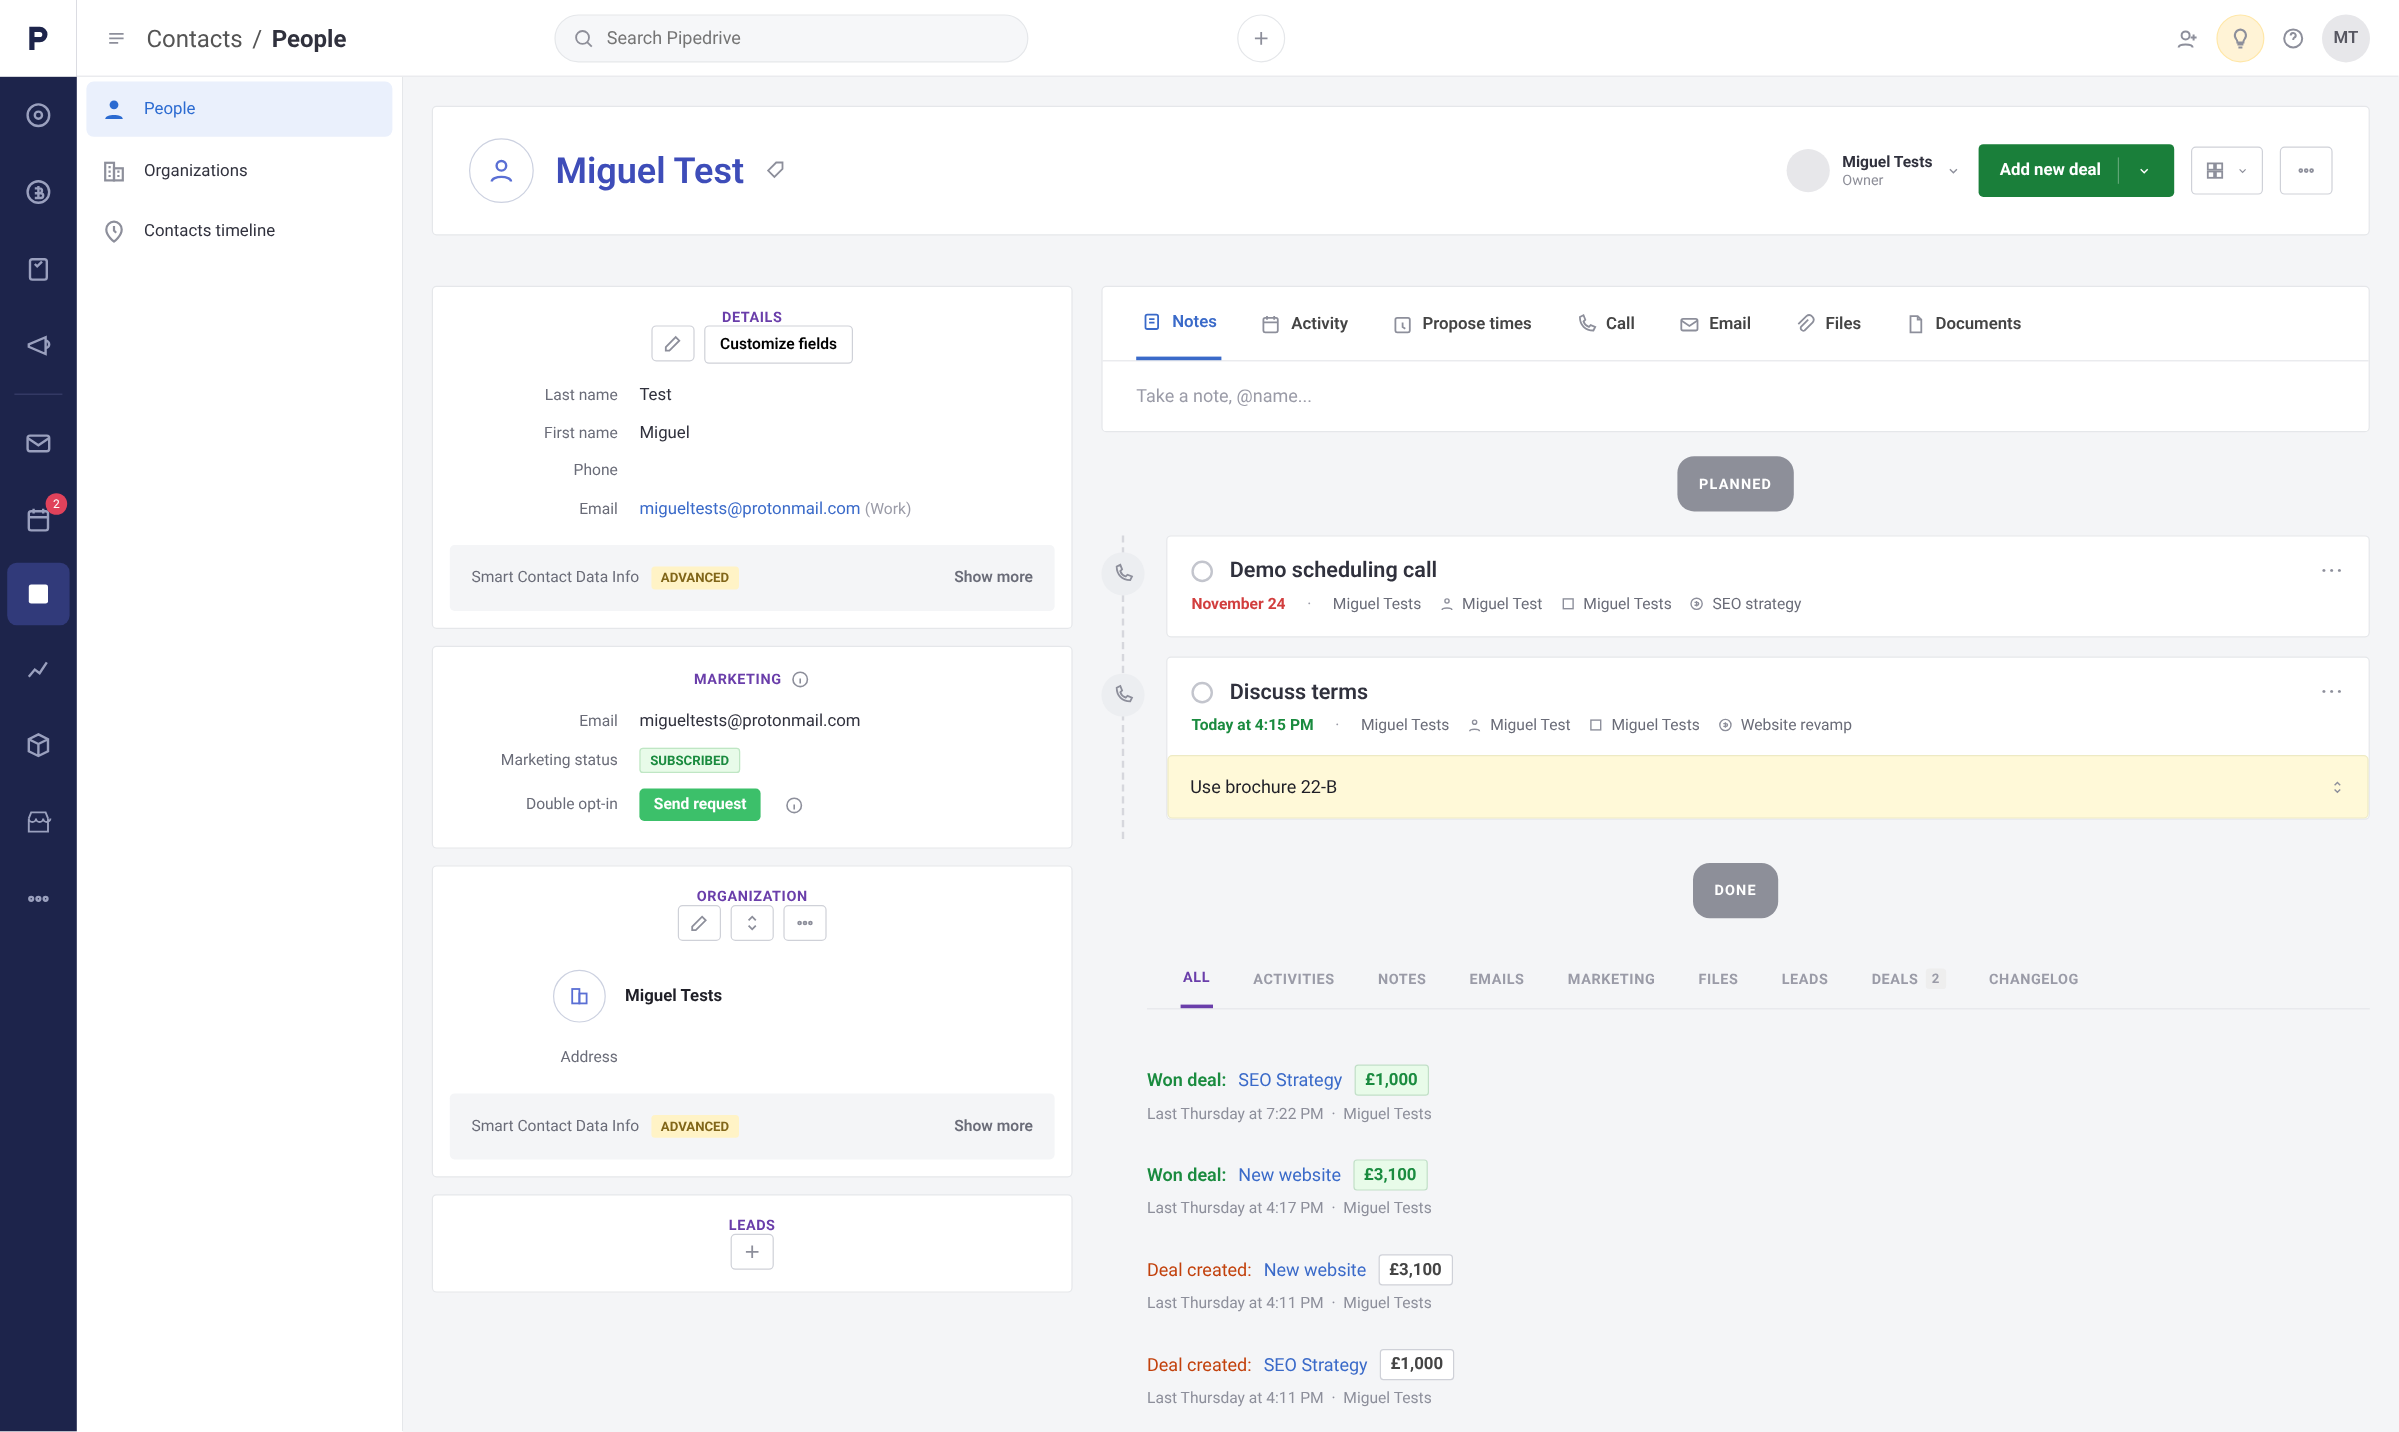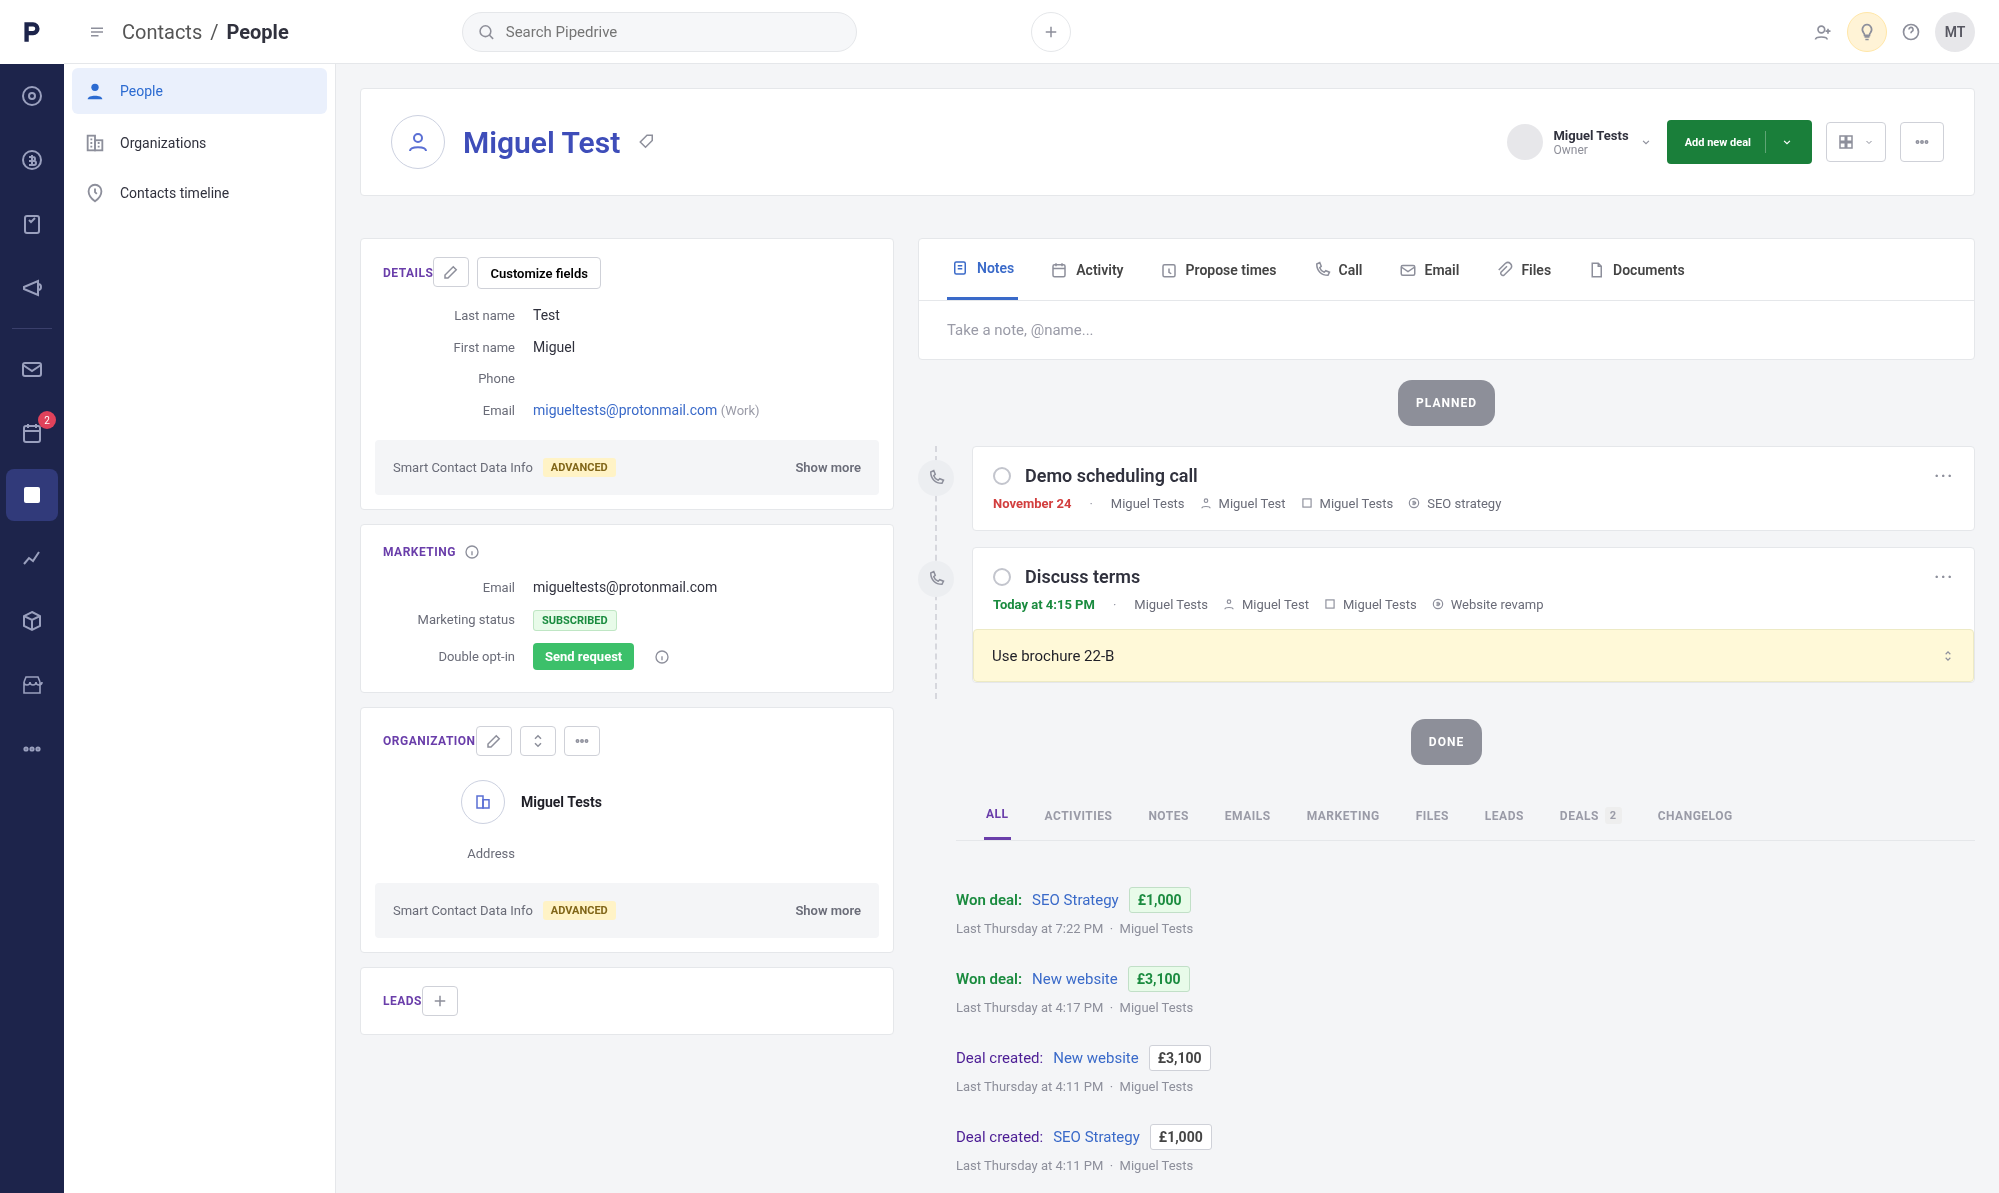--- a/index.html
+++ b/index.html
@@ -68,7 +68,7 @@
   .owner .txt { display:flex; flex-direction:column; font-size:13px; }
   .owner .txt .name { font-weight:700; color:#30313d; }
   .owner .txt .role { color:#8e8f99; font-size:12px; }
-  .btn-green { background:#1a7f3a; color:#fff; border:none; border-radius:4px; font-weight:700; font-size:11px; padding:11px 18px; display:flex; align-items:center; gap:14px; cursor:pointer; }
+  .btn-green { background:#1a7f3a; color:#fff; border:none; border-radius:4px; font-weight:700; font-size:14px; padding:11px 18px; display:flex; align-items:center; gap:14px; cursor:pointer; }
   .btn-green .divider-v { width:1px; height:22px; background:rgba(255,255,255,0.3);}
   .square-icon-btn { border:1px solid #cfd1d8; background:#fff; border-radius:4px; height:40px; display:flex; align-items:center; padding:0 10px; gap:8px; cursor:pointer; }
 

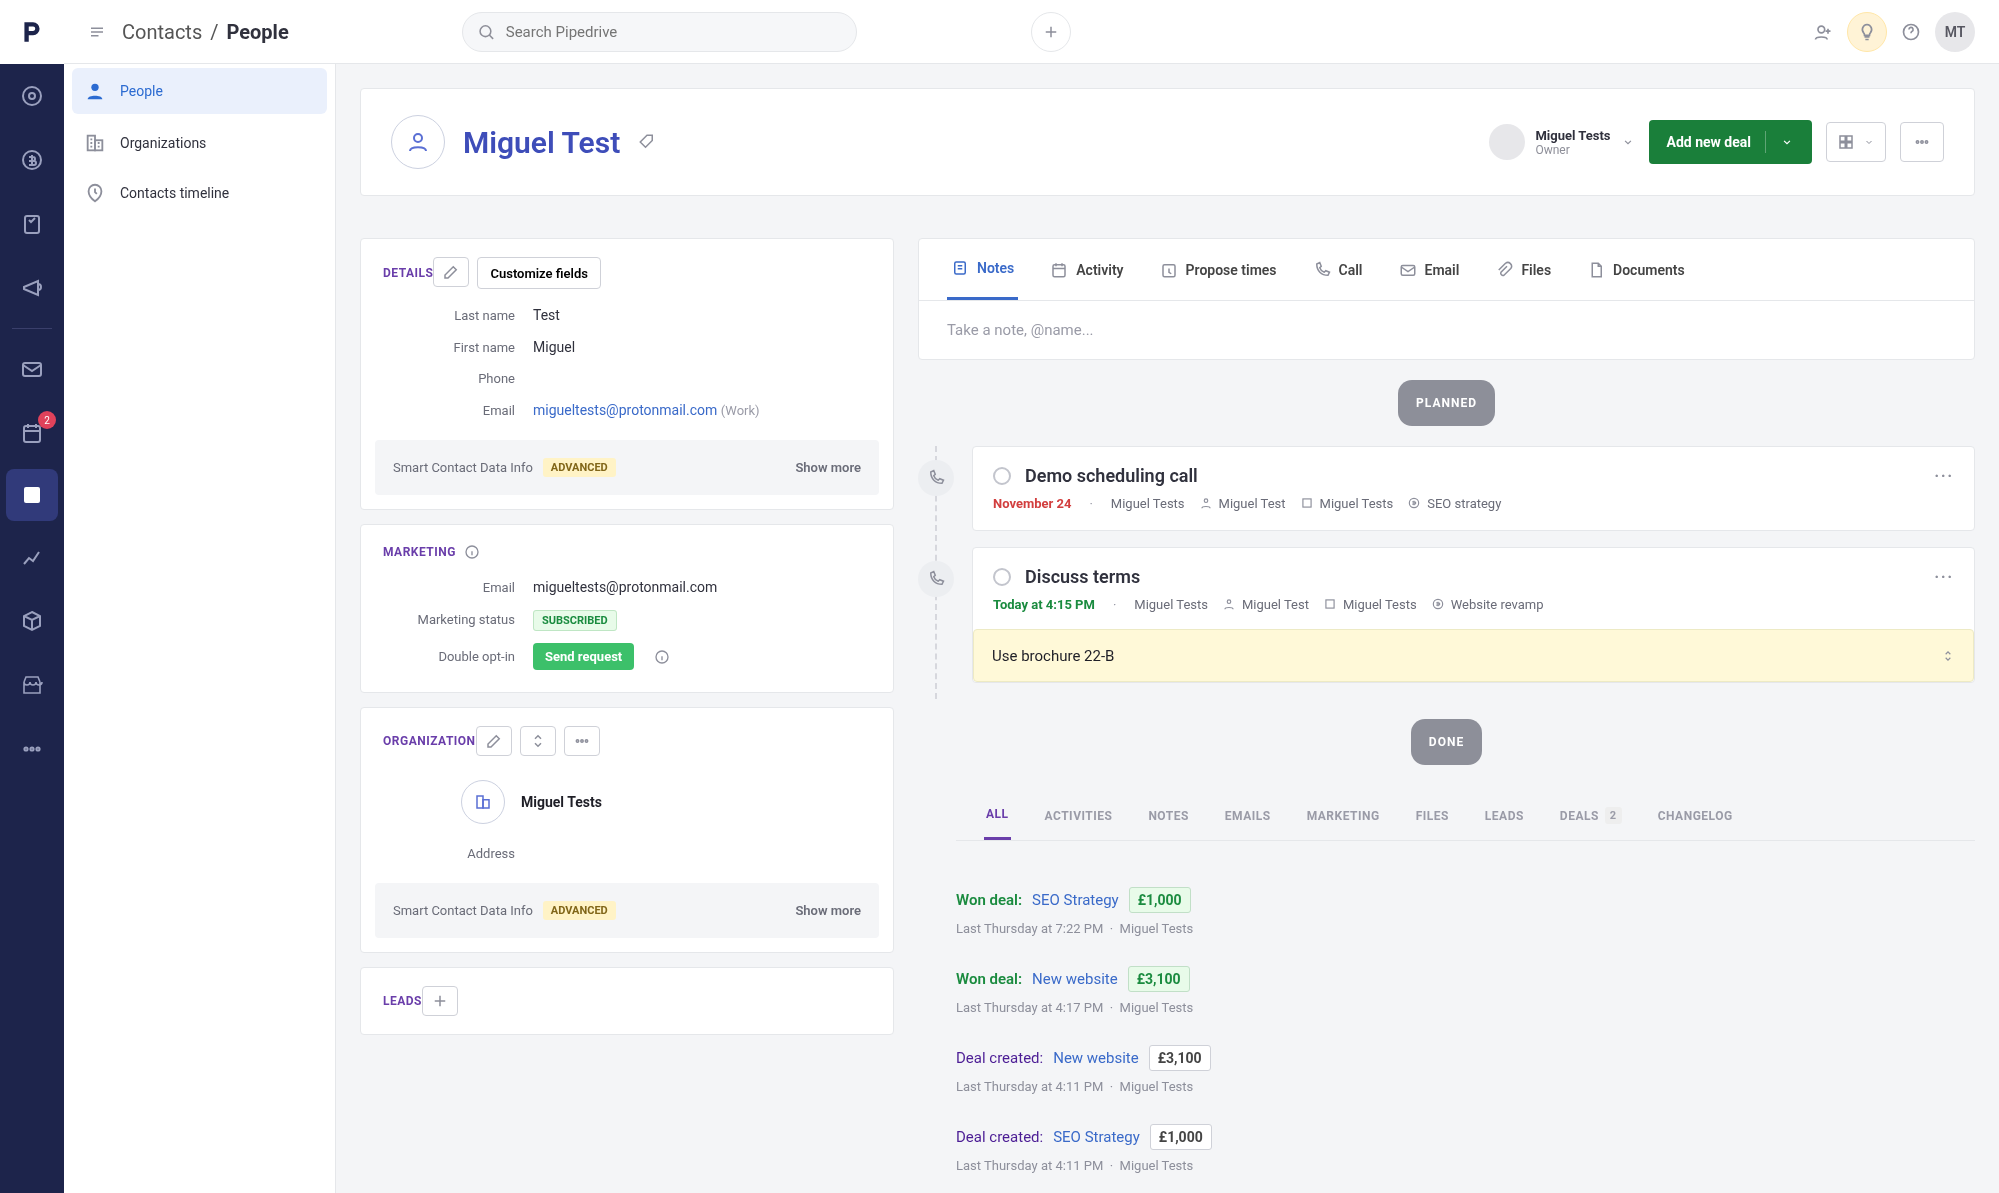--- a/index.html
+++ b/index.html
@@ -73,7 +73,7 @@
   .square-icon-btn { border:1px solid #cfd1d8; background:#fff; border-radius:4px; height:40px; display:flex; align-items:center; padding:0 10px; gap:8px; cursor:pointer; }
 
   
-  .section-head { display:flex; justify-content:flex-start; align-items:center; padding:18px 22px 10px 22px; }
+  .section-head { display:flex; justify-content:flex-start; align-items:center; padding:18px 22px 10px 22px;flex-direction:column; }
   .section-head h3 { font-size:12px; letter-spacing:0.5px; color:#6a3eaa; font-weight:700; }
   .icon-btn { border:1px solid #cfd1d8; background:#fff; border-radius:4px; height:30px; padding:0 8px; display:flex;align-items:center; justify-content:center; cursor:pointer; }
   .btn-outline { border:1px solid #cfd1d8; background:#fff; border-radius:4px; height:32px; padding:0 12px; font-weight:600; font-size:13px; cursor:pointer; }

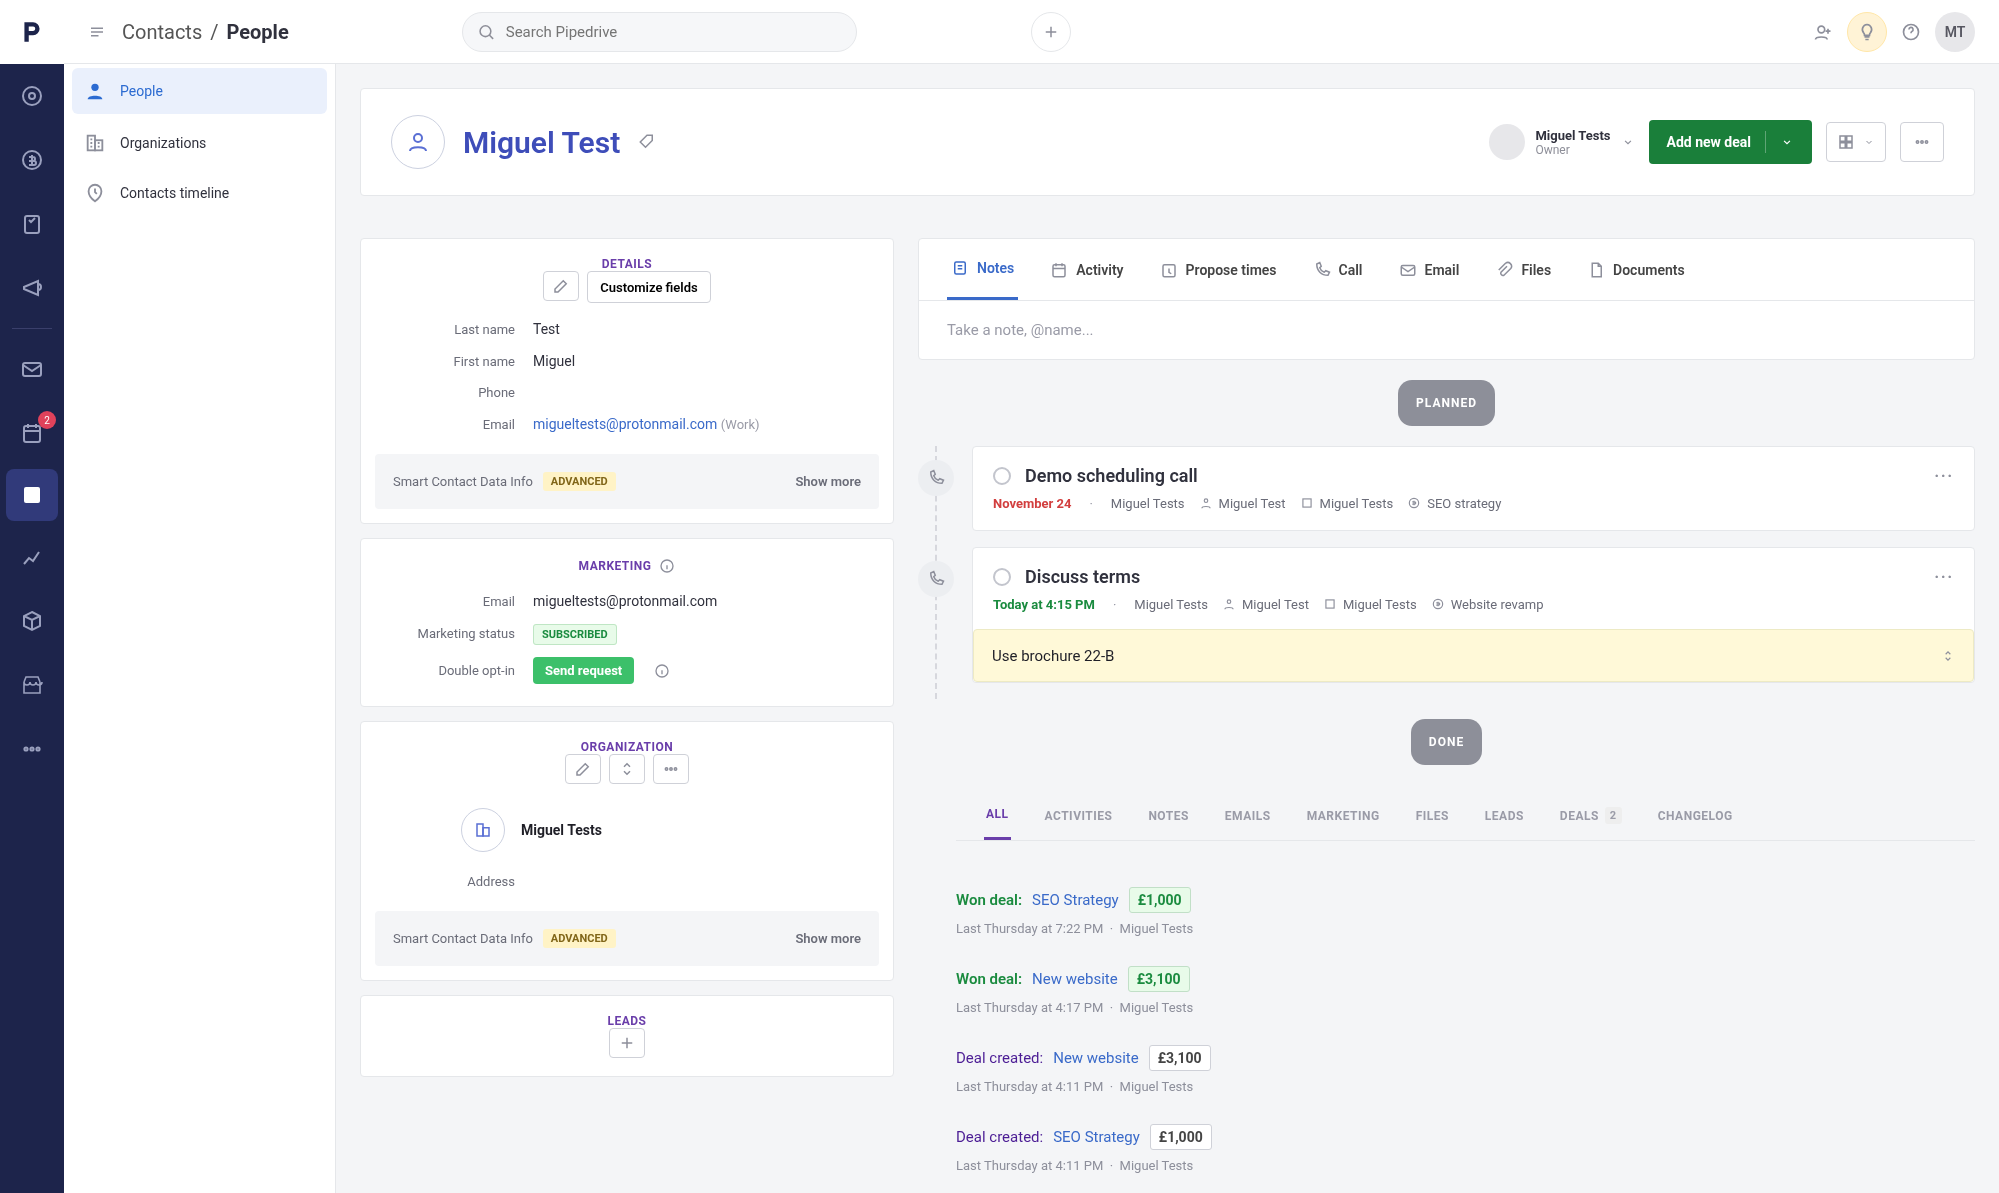--- a/index.html
+++ b/index.html
@@ -132,7 +132,7 @@
   .done-item .amount { border:1px solid #c1dfc7; background:#e8fbe9; color:#1a8b3f; font-weight:700; border-radius:3px; padding:4px 8px; font-size:14px; }
   .done-item .amount.gray { border:1px solid #cfd1d8; background:#fff; color:#444; }
   .done-item .line2 { margin-top:8px; font-size:13px; color:#8d8f9b; }
-  .done-item .line1 .plain-label { color:#4c1d95;text-align:center; }
+  .done-item .line1 .plain-label { color:#c2410c;text-align:center; }
 
   .timeline-rail { position:relative; padding-left:54px; }
   .timeline-rail::before {

